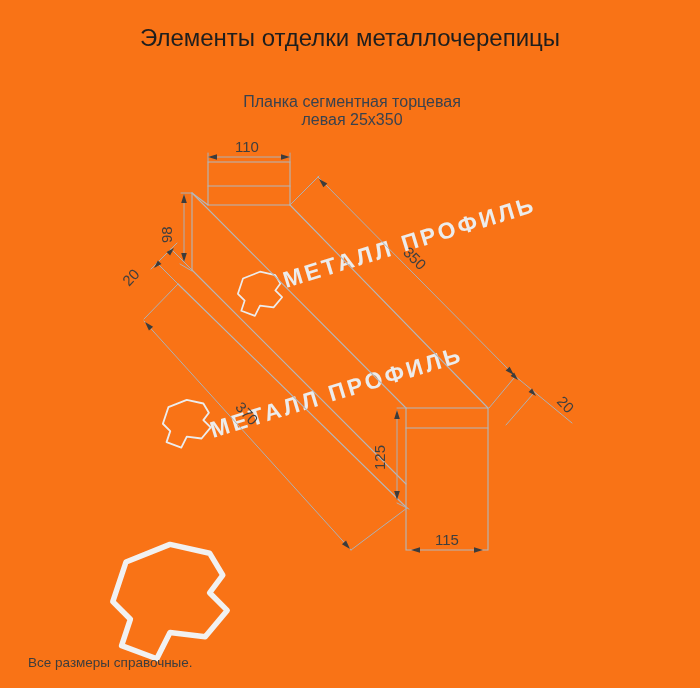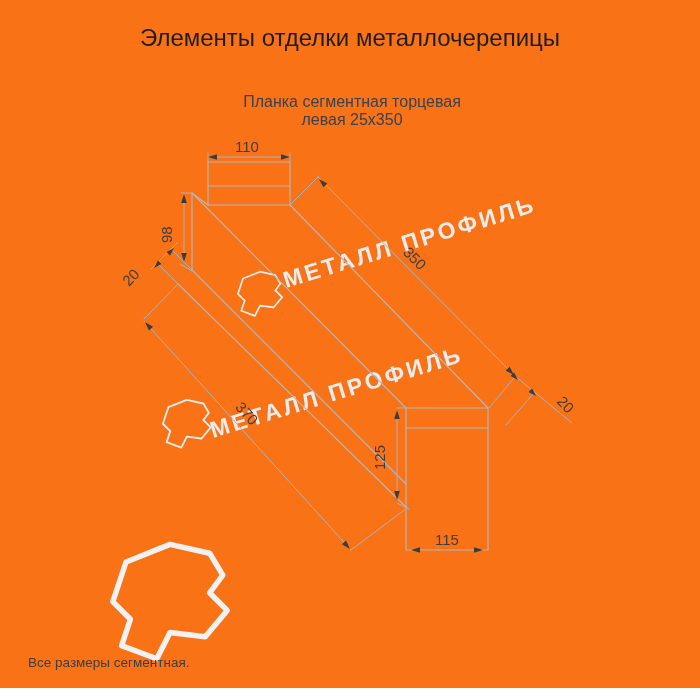--- a/index.html
+++ b/index.html
@@ -137,7 +137,7 @@
   </svg>
 
   <div class="footnotes">
-    <div>Все размеры сегментная.</div>
+    <div>Все размеры справочные.</div>
   </div>
 
 </div>

